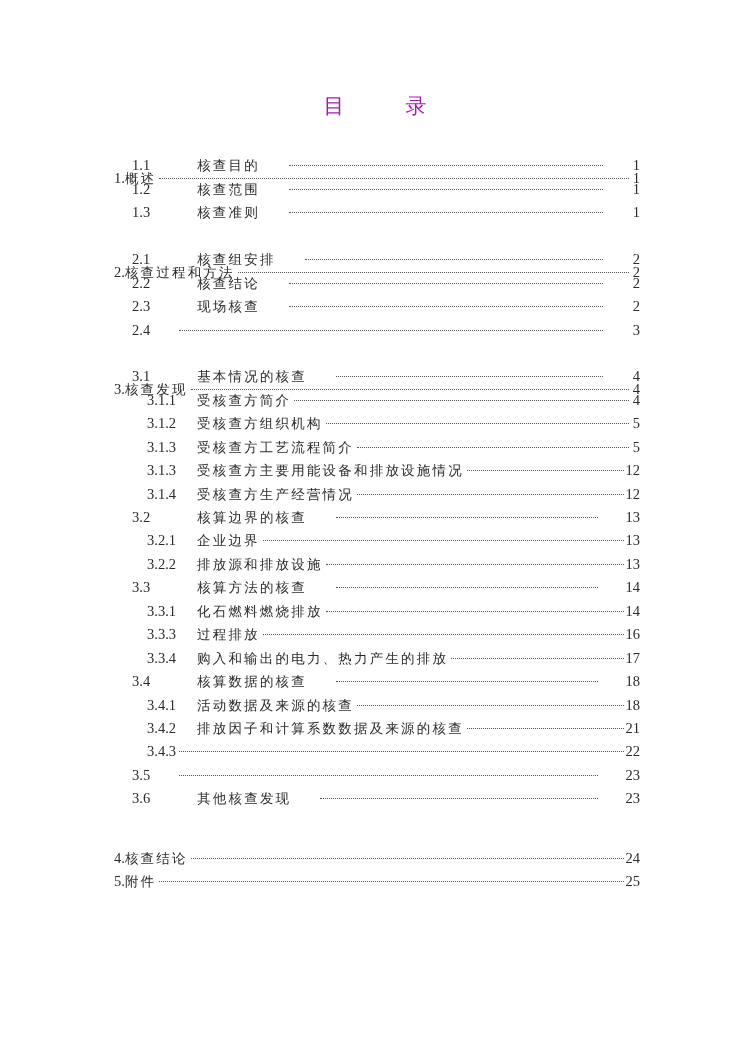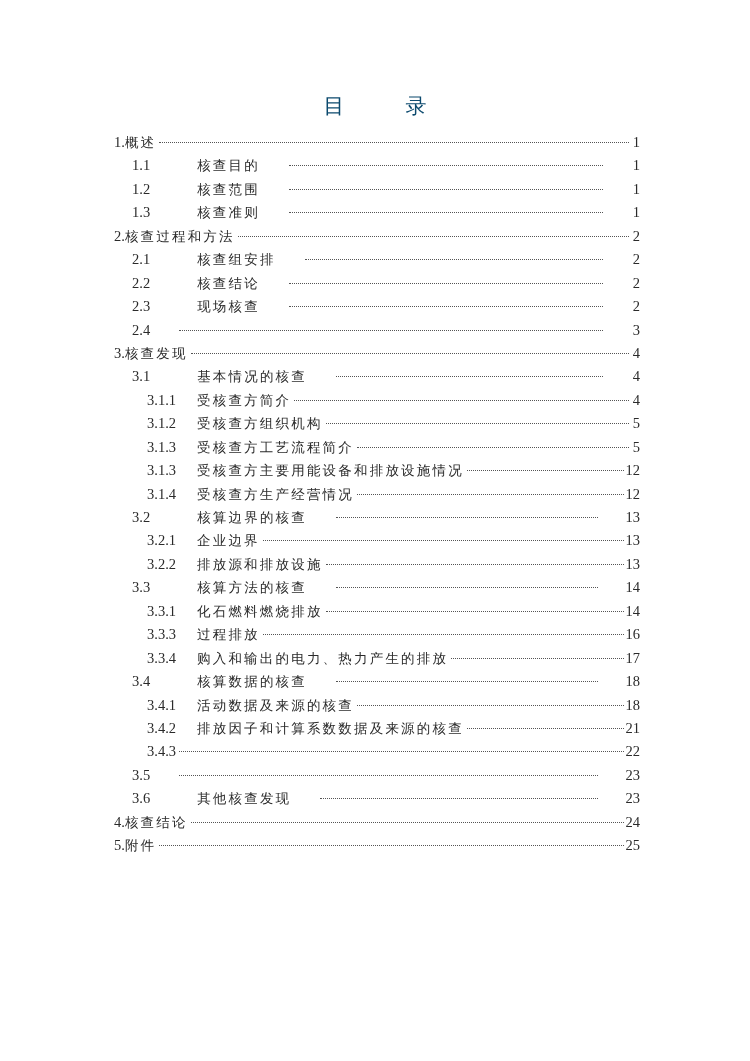--- a/index.html
+++ b/index.html
@@ -6,7 +6,7 @@
     body { width: 750px; height: 1061px; position: relative; overflow: hidden;
            font-family: "DejaVu Serif", "Liberation Serif", serif; color: #2a2a2a; }
     .page-title { position: absolute; top: 92px; left: 0; width: 750px; text-align: center;
-                  font-size: 21px; letter-spacing: 20px; text-indent: 20px; color: #0c4a6e; }
+                  font-size: 21px; letter-spacing: 20px; text-indent: 20px; color: #a21caf; }
     .toc { position: absolute; top: 131px; left: 114px; width: 526px; }
     .toc-row { display: flex; align-items: baseline; height: 23.45px; line-height: 23.45px;
                font-size: 13.5px; white-space: nowrap; }

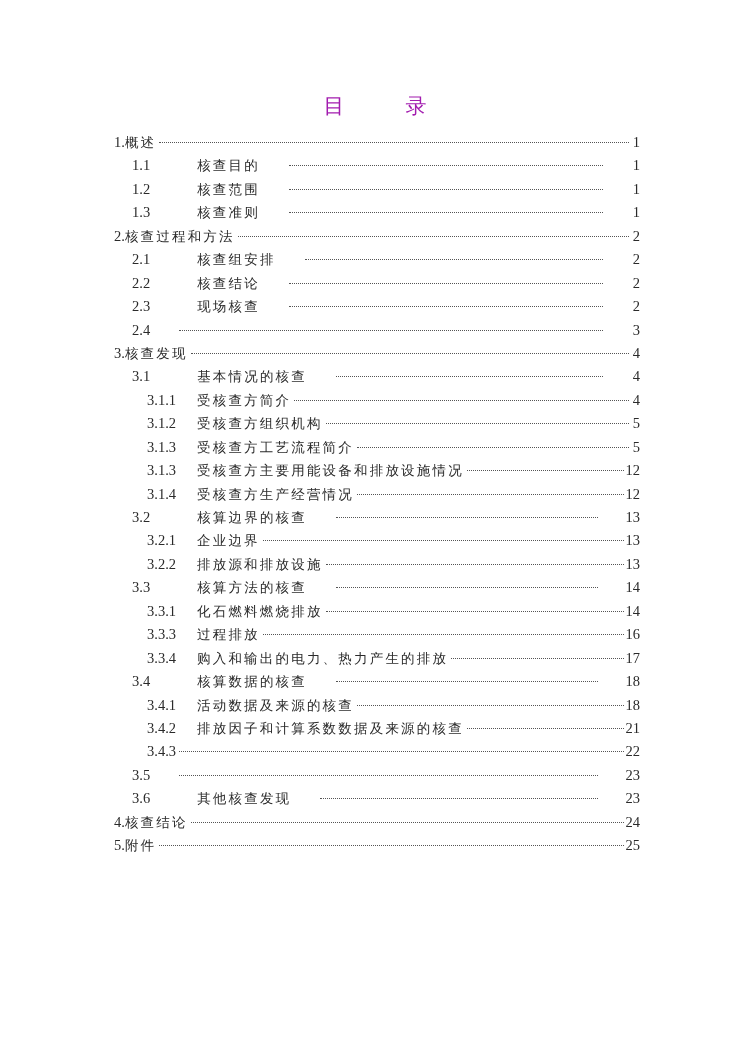--- a/index.html
+++ b/index.html
@@ -15,7 +15,7 @@
     .toc-row.l3 { padding-left: 33px; justify-content: flex-end; }
     .toc-num { font-family: "Liberation Serif", serif; font-size: 14.5px; }
     .toc-text { letter-spacing: 2.2px; margin-left: 21px; }
-    .l1 .toc-num + .toc-text { margin-left: 0; }
+    .l1 .toc-num + .toc-text { margin-left: 0; margin-top: 36px; }
     .toc-leader { flex: 1; margin: 0 2px 0 3px; border-bottom: 1.4px dotted #555; height: 0;
                   transform: translateY(-4px); }
     .toc-page { font-family: "Liberation Serif", serif; font-size: 14.5px; min-width: 9px; text-align: right; }

